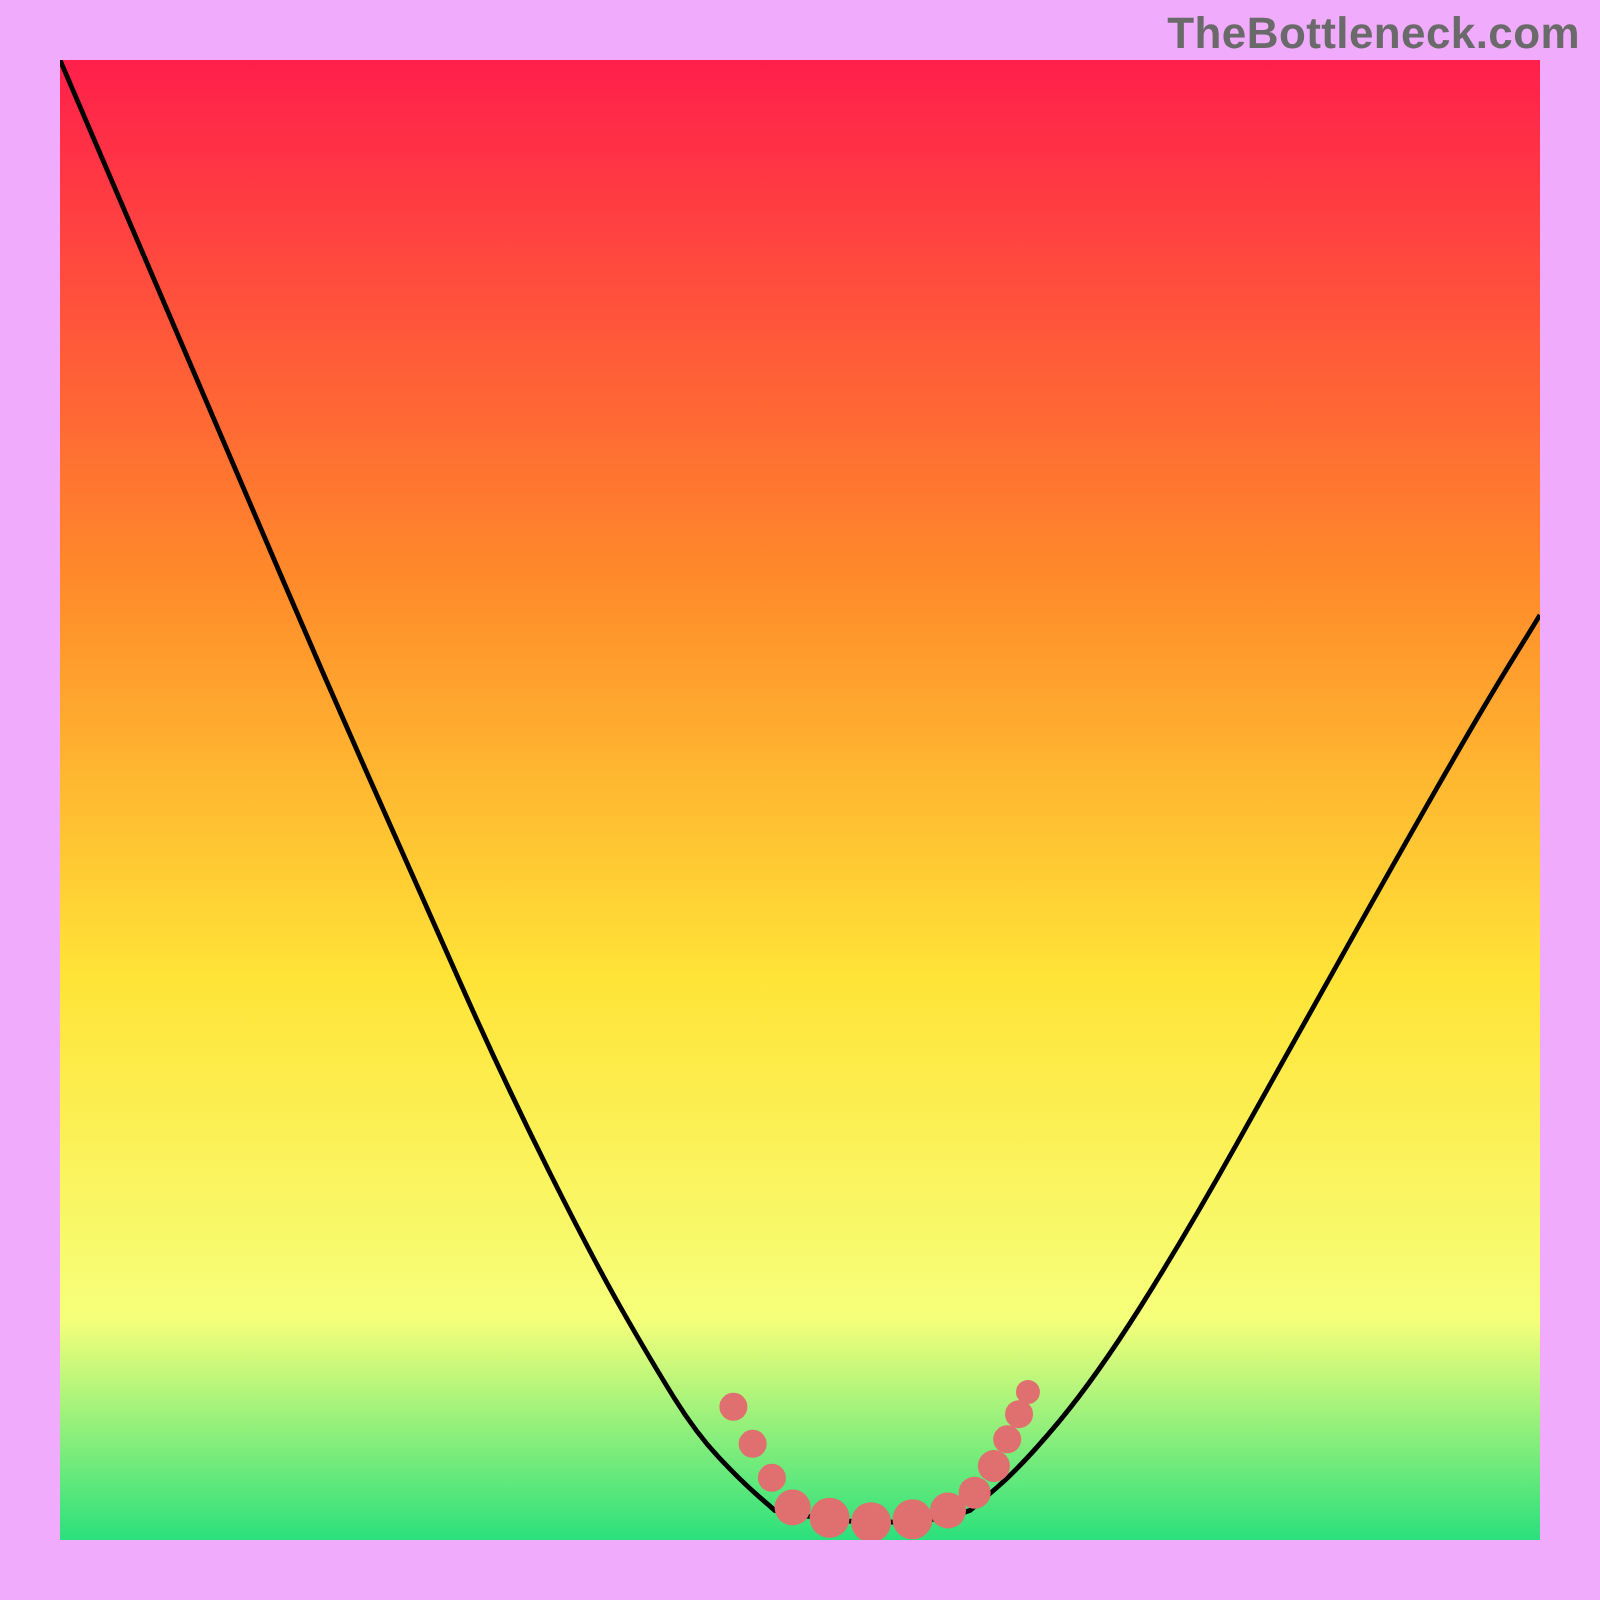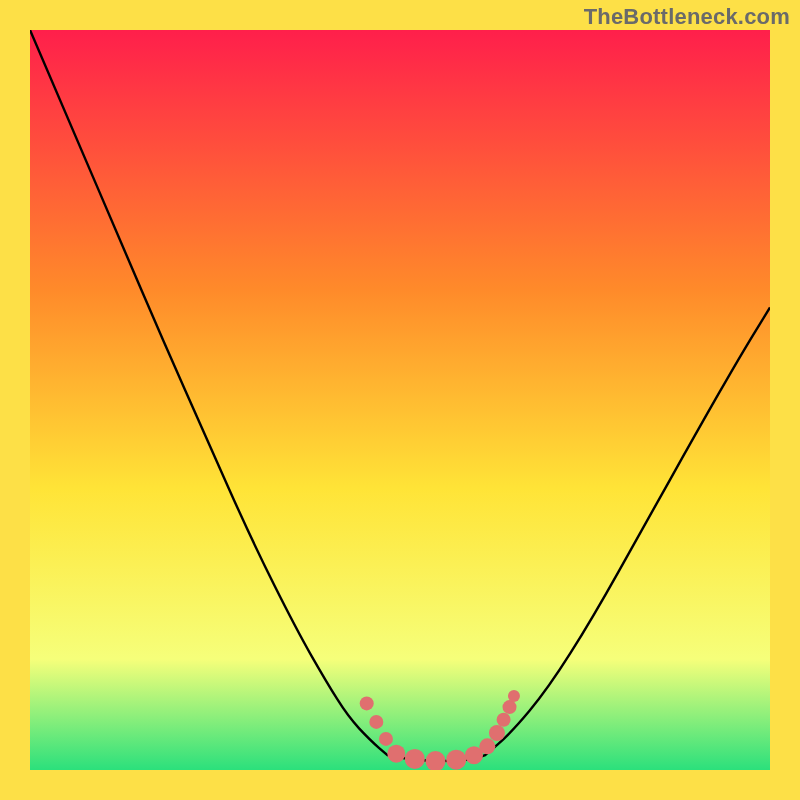--- a/index.html
+++ b/index.html
@@ -15,7 +15,7 @@
     position: relative;
     width: 800px;
     height: 800px;
-    background: #fde047;
+    background: #f0abfc;
   }
   .plot {
     position: absolute;

